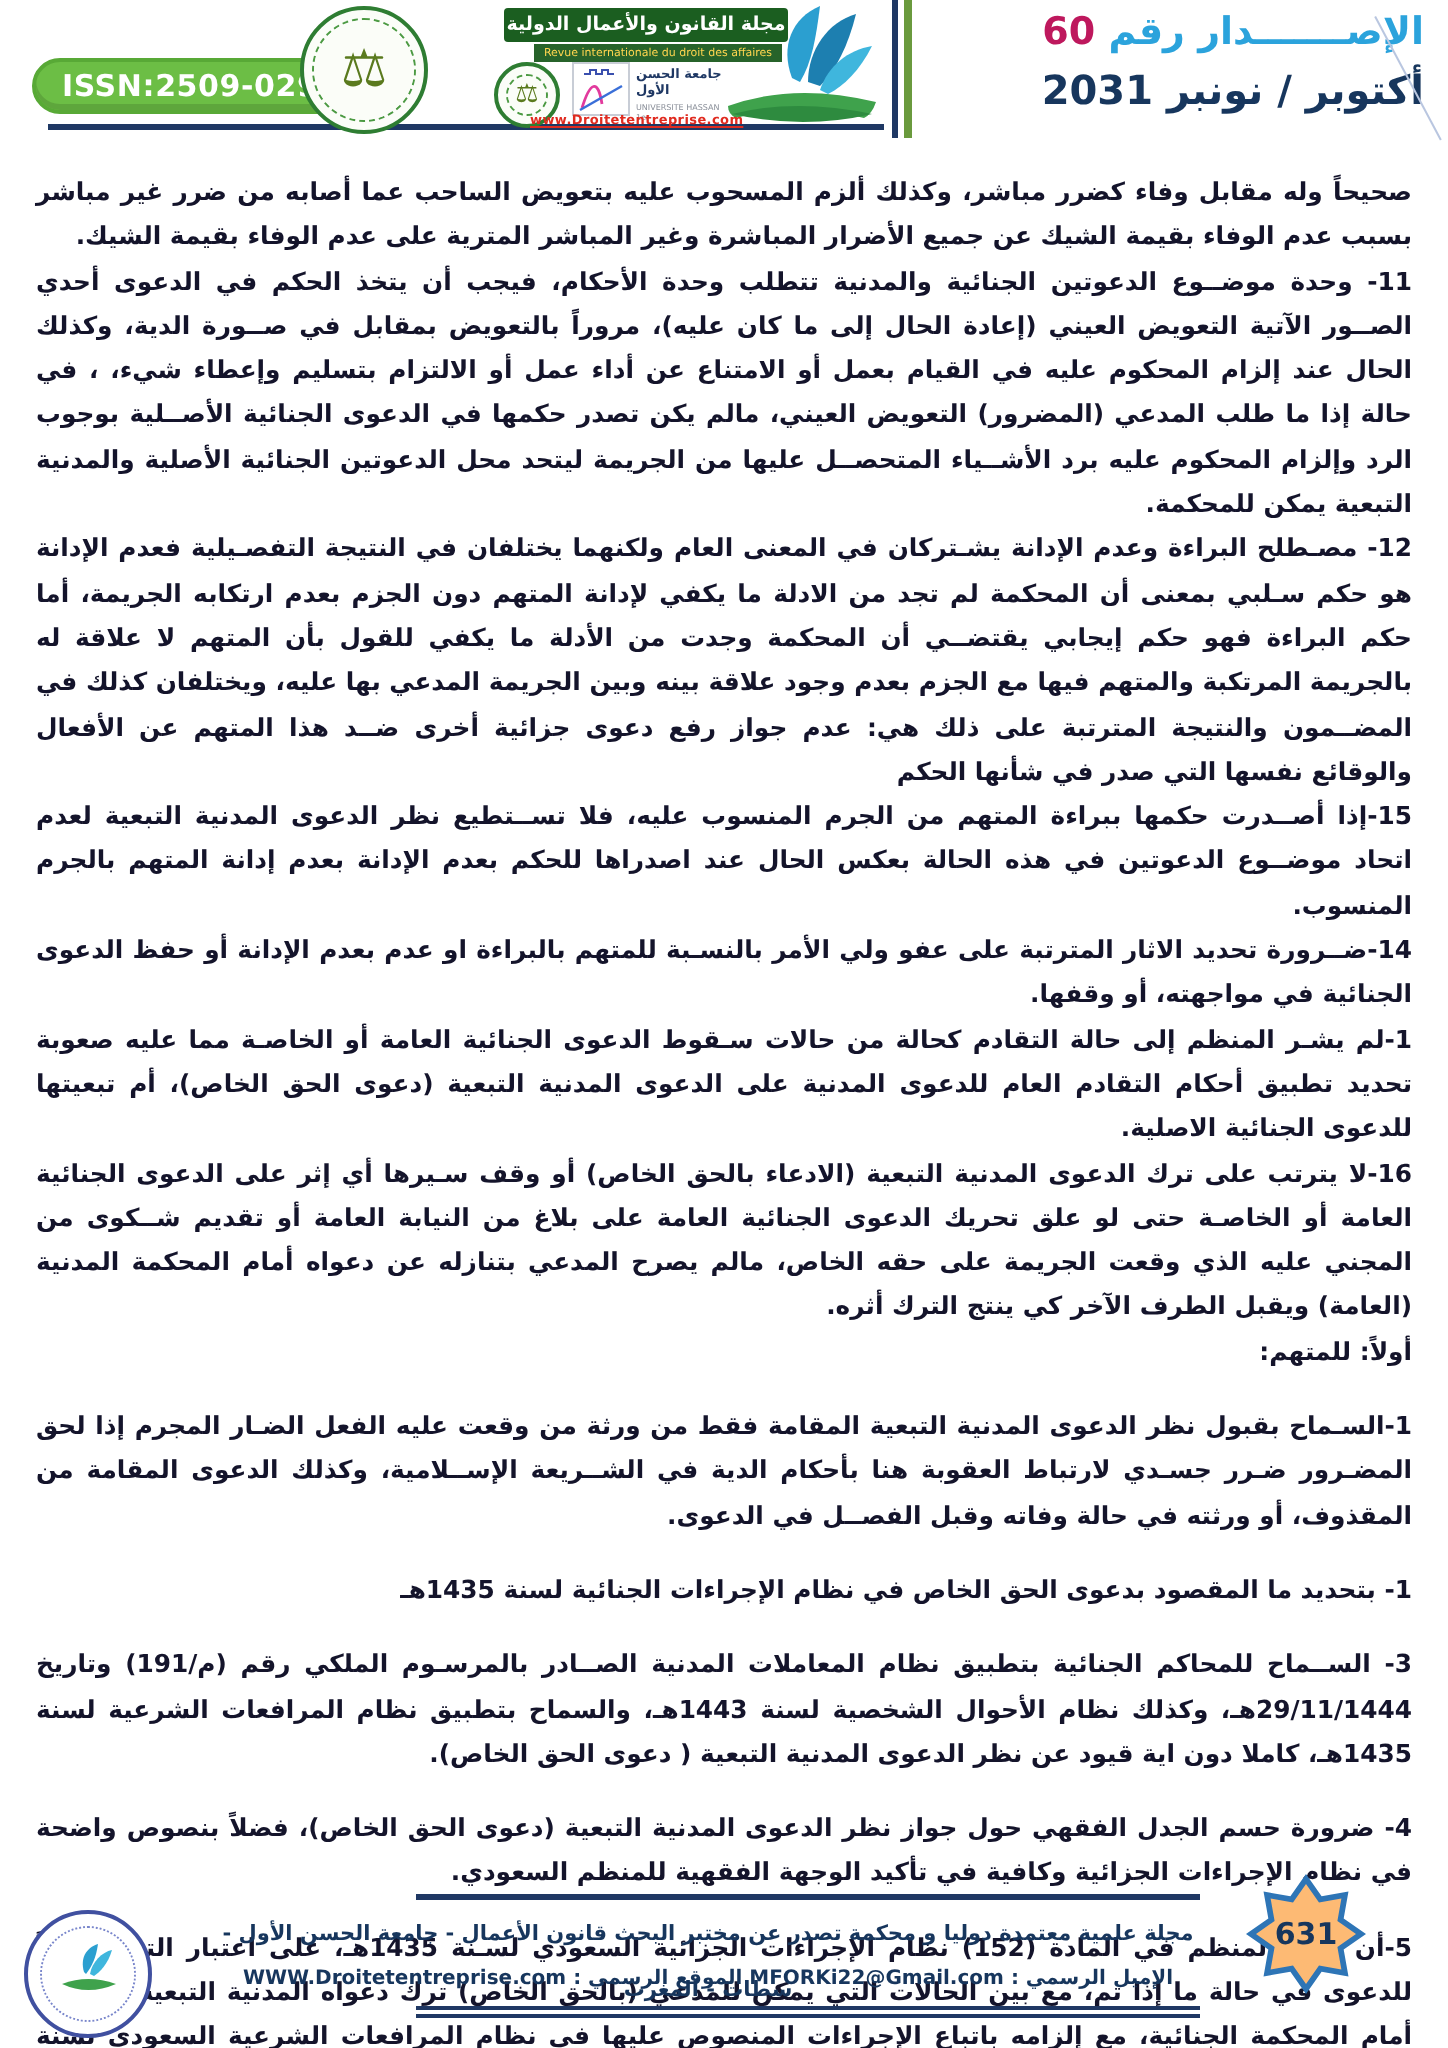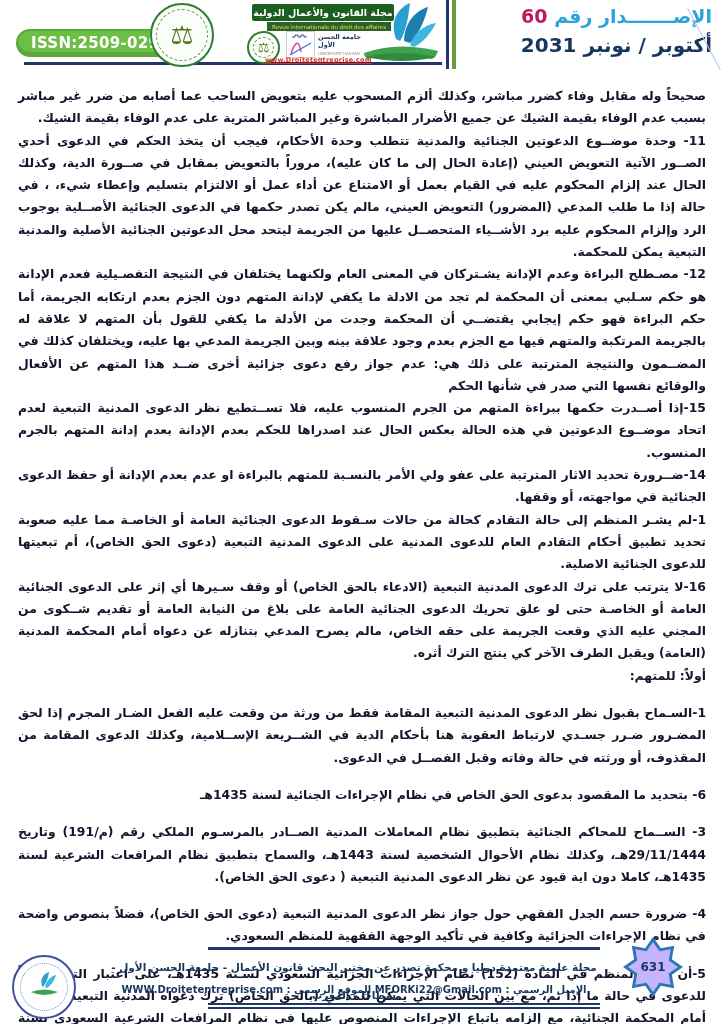--- a/index.html
+++ b/index.html
@@ -150,7 +150,7 @@
     <p>16-لا يترتب على ترك الدعوى المدنية التبعية (الادعاء بالحق الخاص) أو وقف سـيرها أي إثر على الدعوى الجنائية العامة أو الخاصـة حتى لو علق تحريك الدعوى الجنائية العامة على بلاغ من النيابة العامة أو تقديم شــكوى من المجني عليه الذي وقعت الجريمة على حقه الخاص، مالم يصرح المدعي بتنازله عن دعواه أمام المحكمة المدنية (العامة) ويقبل الطرف الآخر كي ينتج الترك أثره.</p>
     <p class="results-heading">أولاً: للمتهم:</p>
     <p class="res">1-السـماح بقبول نظر الدعوى المدنية التبعية المقامة فقط من ورثة من وقعت عليه الفعل الضـار المجرم إذا لحق المضـرور ضـرر جسـدي لارتباط العقوبة هنا بأحكام الدية في الشــريعة الإســلامية، وكذلك الدعوى المقامة من المقذوف، أو ورثته في حالة وفاته وقبل الفصــل في الدعوى.</p>
-    <p class="res">6- بتحديد ما المقصود بدعوى الحق الخاص في نظام الإجراءات الجنائية لسنة 1435هـ</p>
+    <p class="res">1- بتحديد ما المقصود بدعوى الحق الخاص في نظام الإجراءات الجنائية لسنة 1435هـ</p>
     <p class="res">3- الســماح للمحاكم الجنائية بتطبيق نظام المعاملات المدنية الصــادر بالمرسـوم الملكي رقم (م/191) وتاريخ 29/11/1444هـ، وكذلك نظام الأحوال الشخصية لسنة 1443هـ، والسماح بتطبيق نظام المرافعات الشرعية لسنة 1435هـ، كاملا دون اية قيود عن نظر الدعوى المدنية التبعية ( دعوى الحق الخاص).</p>
     <p class="res">4- ضرورة حسم الجدل الفقهي حول جواز نظر الدعوى المدنية التبعية (دعوى الحق الخاص)، فضلاً بنصوص واضحة في نظام الإجراءات الجزائية وكافية في تأكيد الوجهة الفقهية للمنظم السعودي.</p>
     <p class="res">5-أن ينص المنظم في المادة (152) نظام الإجراءات الجزائية السعودي لسـنة 1435هـ، على اعتبار الترك وقفاً للدعوى في حالة ما إذا تم، مع بين الحالات التي يمكن للمدعي (بالحق الخاص) ترك دعواه المدنية التبعية المقامة أمام المحكمة الجنائية، مع إلزامه باتباع الإجراءات المنصوص عليها في نظام المرافعات الشرعية السعودي لسنة 1435هـ.</p>

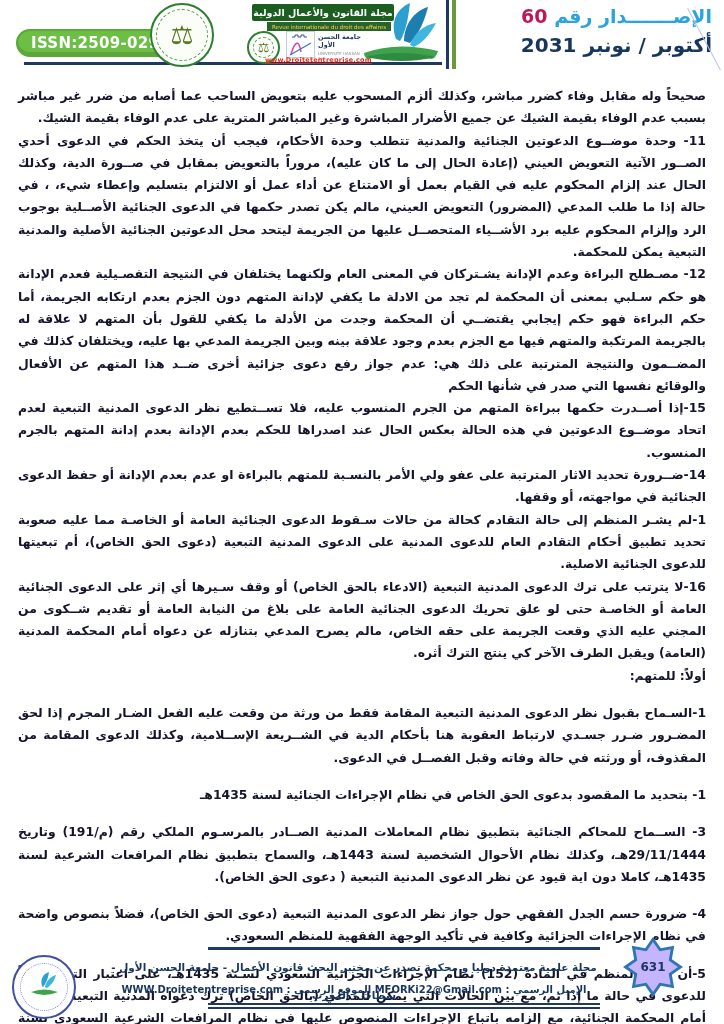--- a/index.html
+++ b/index.html
@@ -67,8 +67,8 @@
   .star-outer, .star-inner { position:absolute;
     clip-path:polygon(100% 50%,81.4% 63%,85.4% 85.4%,63% 81.4%,50% 100%,37% 81.4%,14.6% 85.4%,18.6% 63%,0% 50%,18.6% 37%,14.6% 14.6%,37% 18.6%,50% 0%,63% 18.6%,85.4% 14.6%,81.4% 37%); }
   .star-outer { inset:0; background:#2e75b6; }
-  .star-inner { inset:5px; background:#c4b5fd; display:flex; align-items:center; justify-content:center;
-    color:#17365d; font-weight:bold; font-size:12px; }
+  .star-inner { inset:5px; background:#fdba74; display:flex; align-items:center; justify-content:center;
+    color:#17365d; font-weight:bold; font-size:15px; }
 
   .seal { position:absolute; left:12px; top:20px; width:64px; height:64px; border-radius:50%;
     background:#ffffff; border:2px solid #4050a0; }

